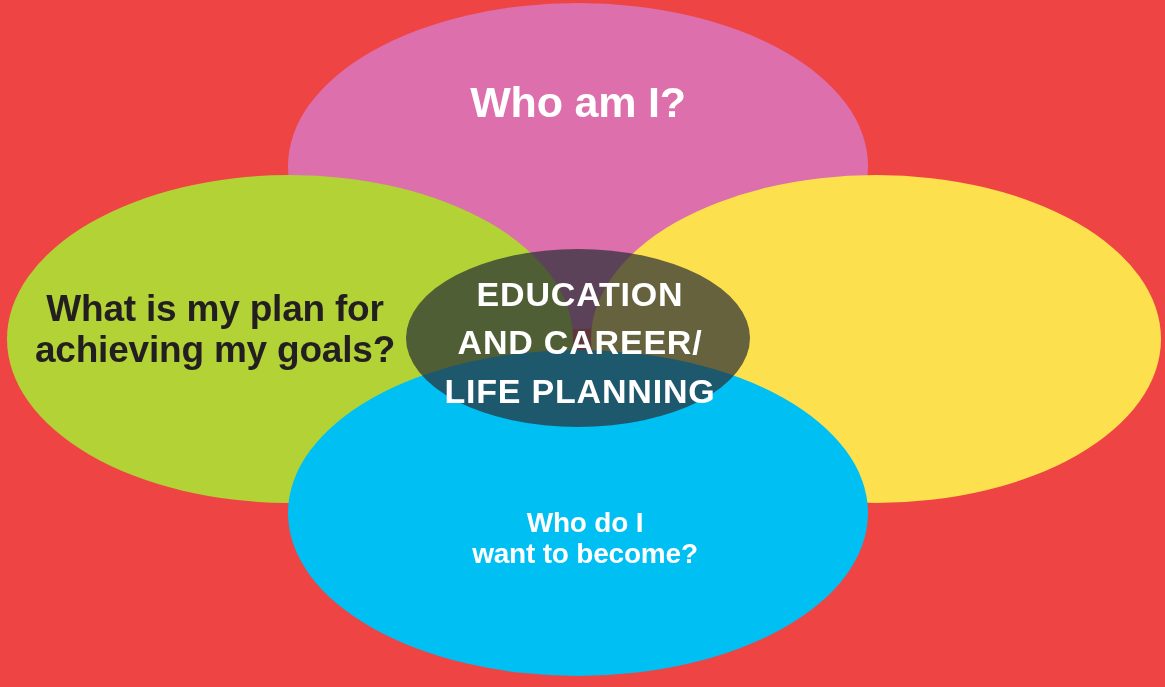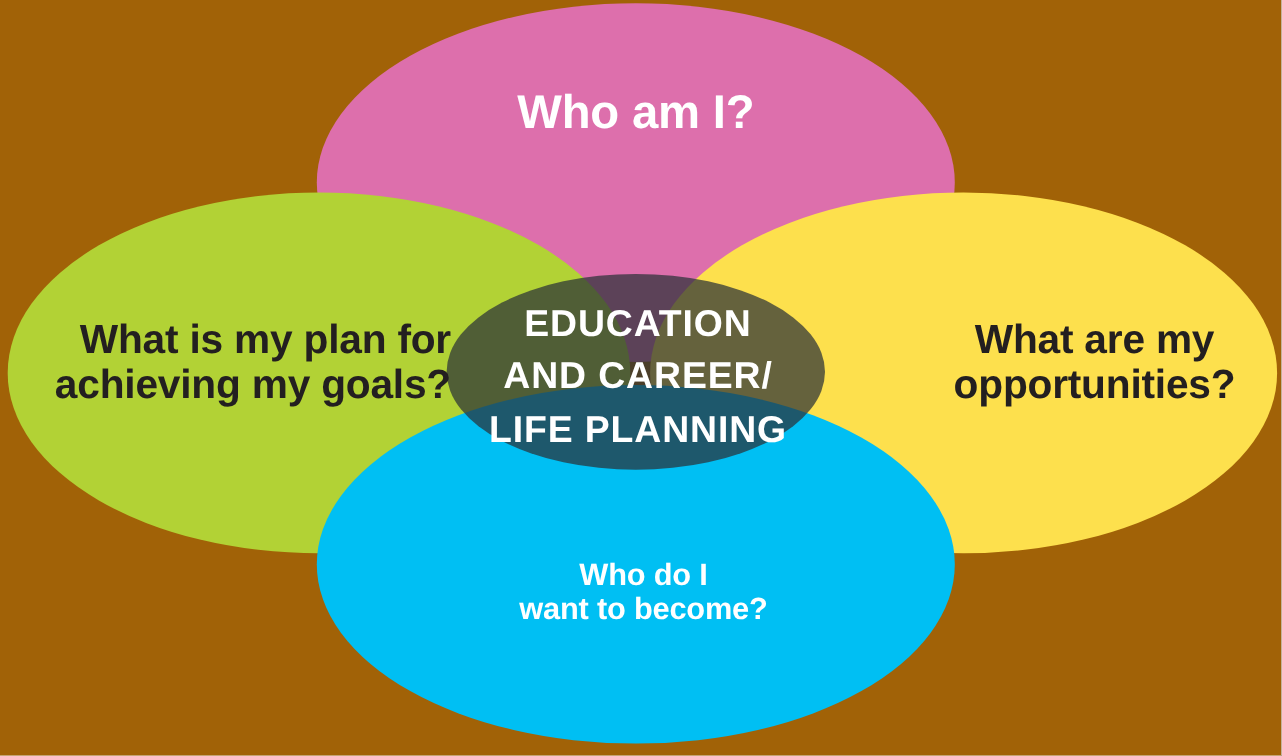--- a/index.html
+++ b/index.html
@@ -76,7 +76,7 @@
 </head>
 <body>
 
-<div id="stage" style="background: #a16207;">
+<div id="stage" style="background: #ef4444;">
 
   <svg id="venn-svg" viewBox="0 0 1165 687">
     <defs>

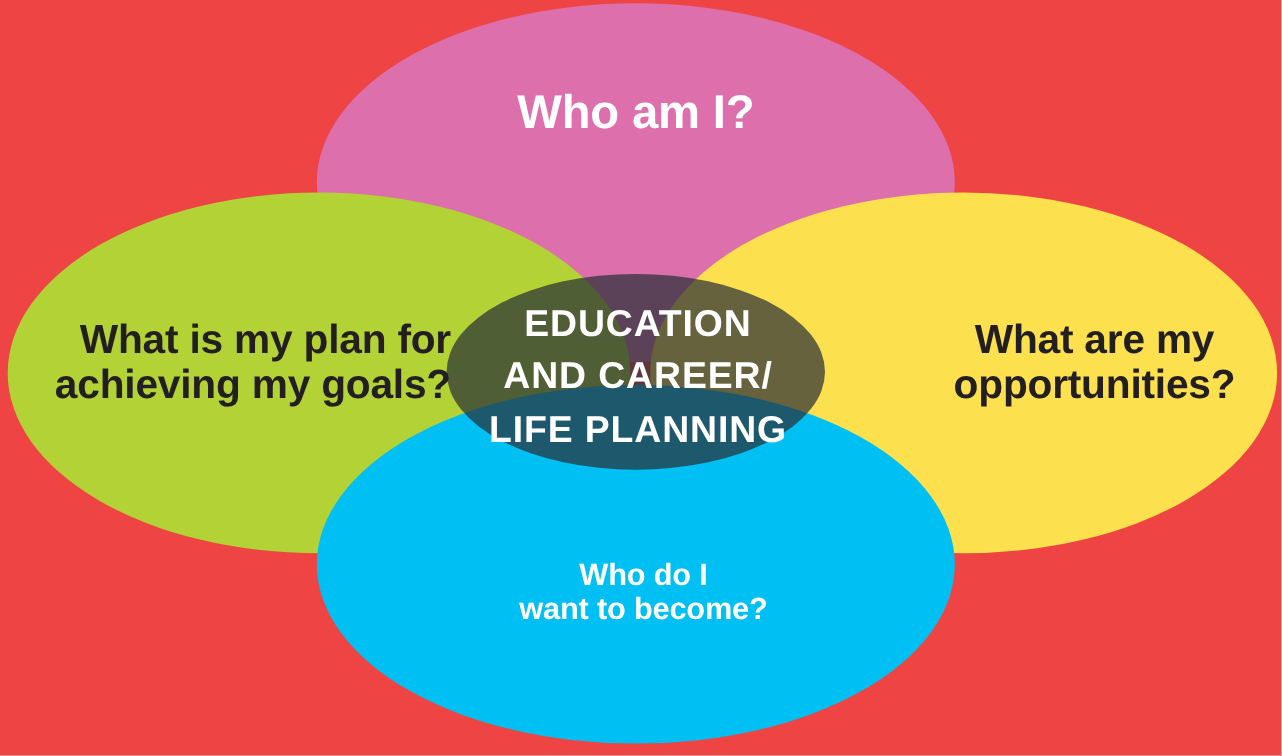--- a/index.html
+++ b/index.html
@@ -47,7 +47,6 @@
     width: 390px;
     font-size: 37px;
     color: #231f20;
-    text-align: right;
   }
   #label-right {
     left: 830px;

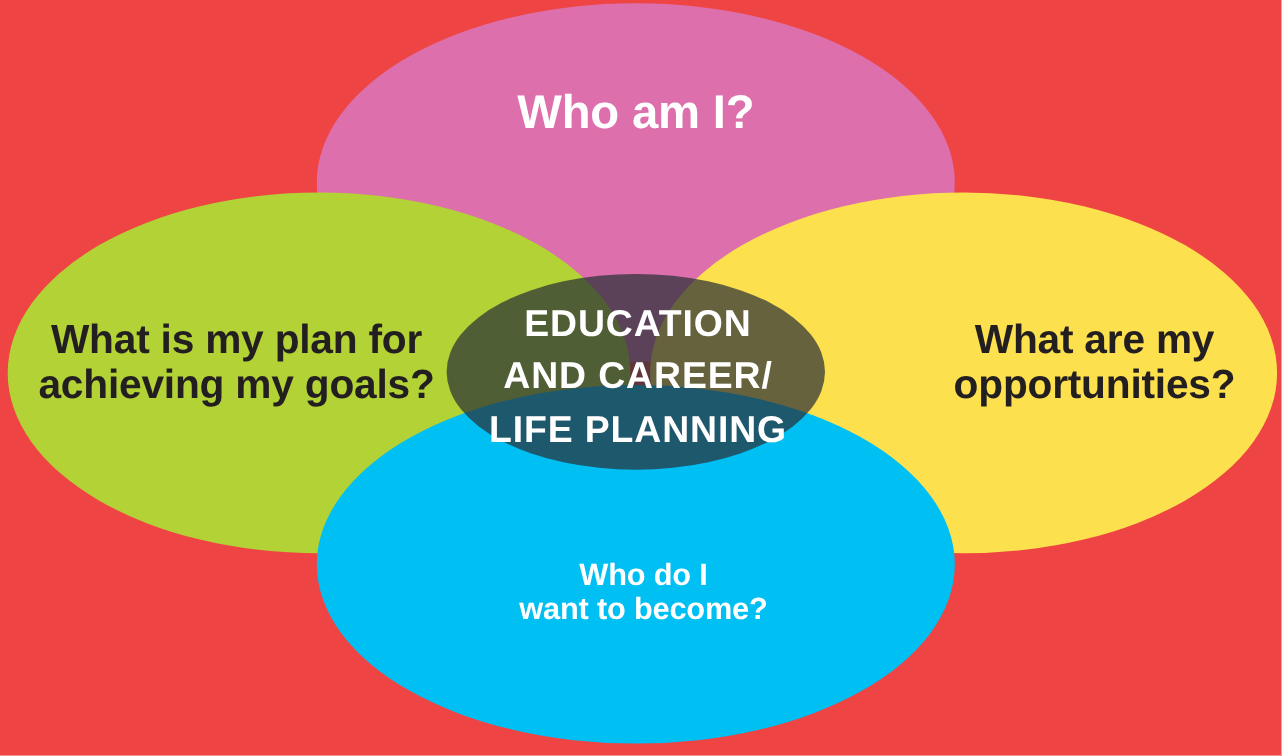--- a/index.html
+++ b/index.html
@@ -102,8 +102,6 @@
   <div class="label" id="label-left" style="color: rgb(35, 31, 32);">What is my plan for
 achieving my goals?</div>
 
-  <div class="label" id="label-right" style="color: rgb(35, 31, 32);">What are my
-opportunities?</div>
 
   <div class="label" id="label-bottom" style="color: rgb(255, 255, 255);">Who do I
 want to become?</div>

